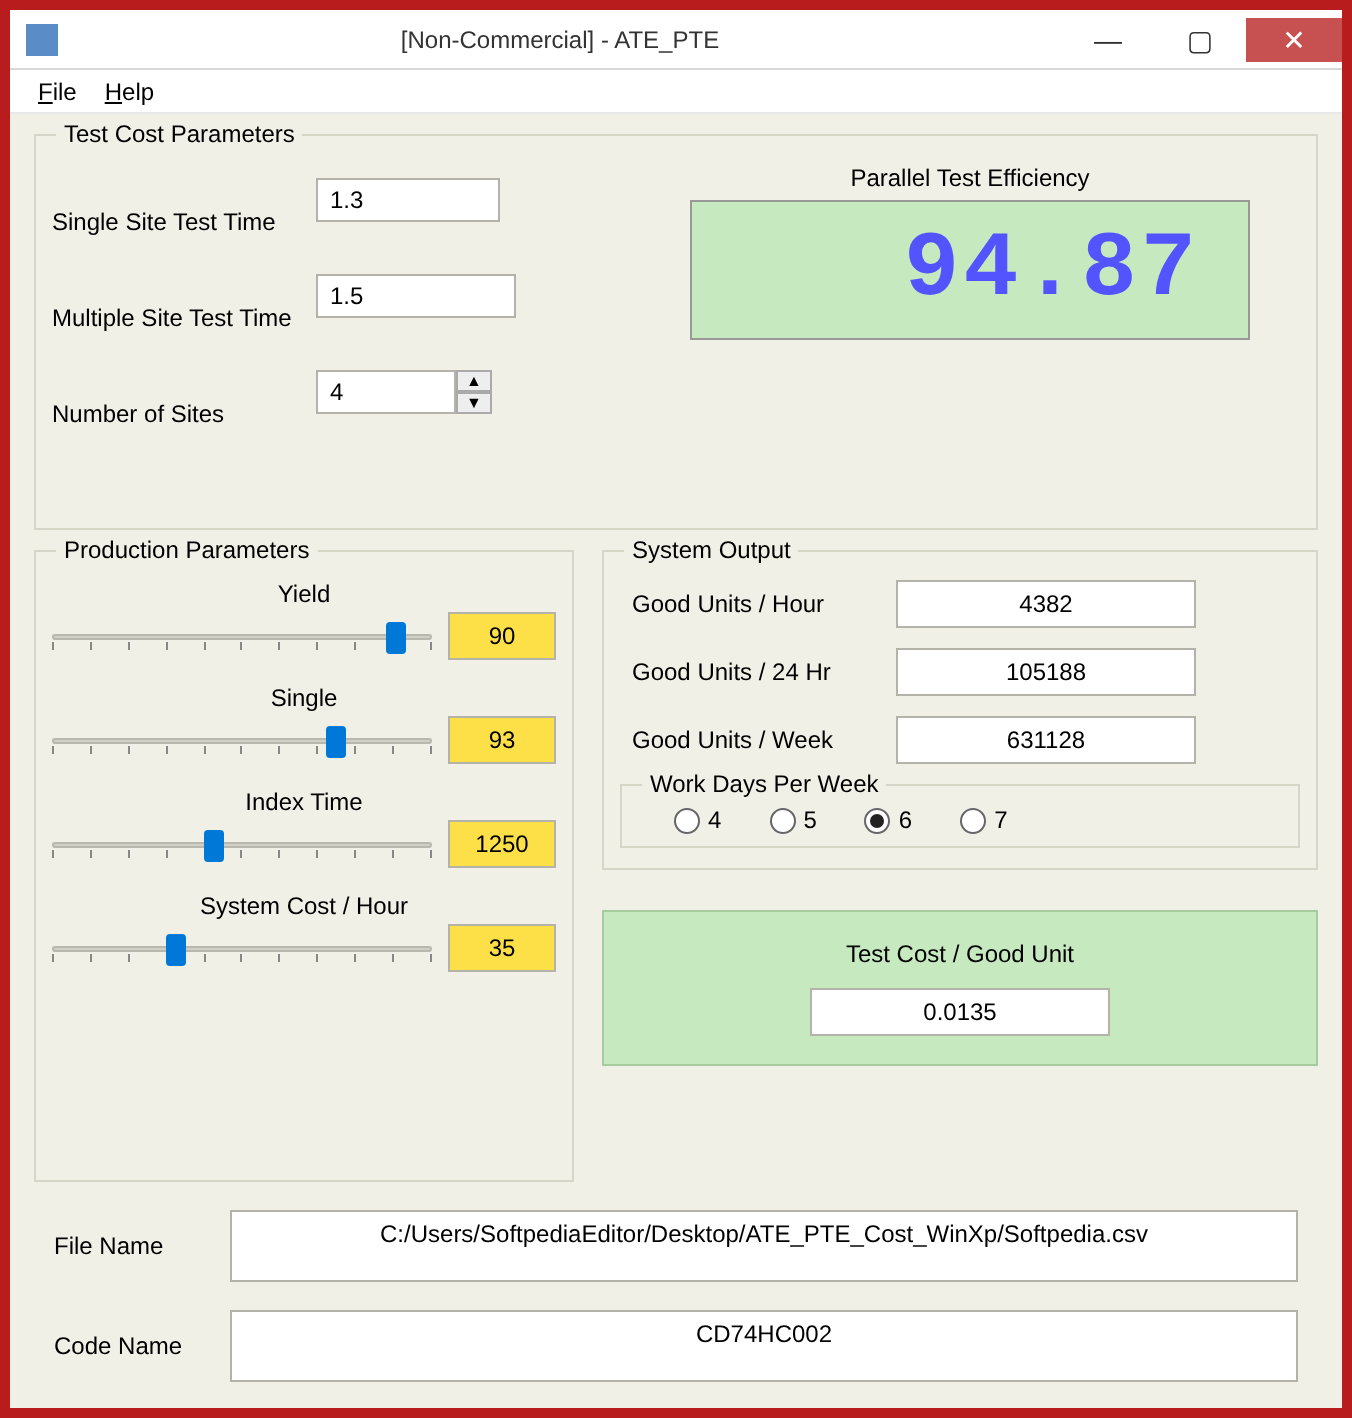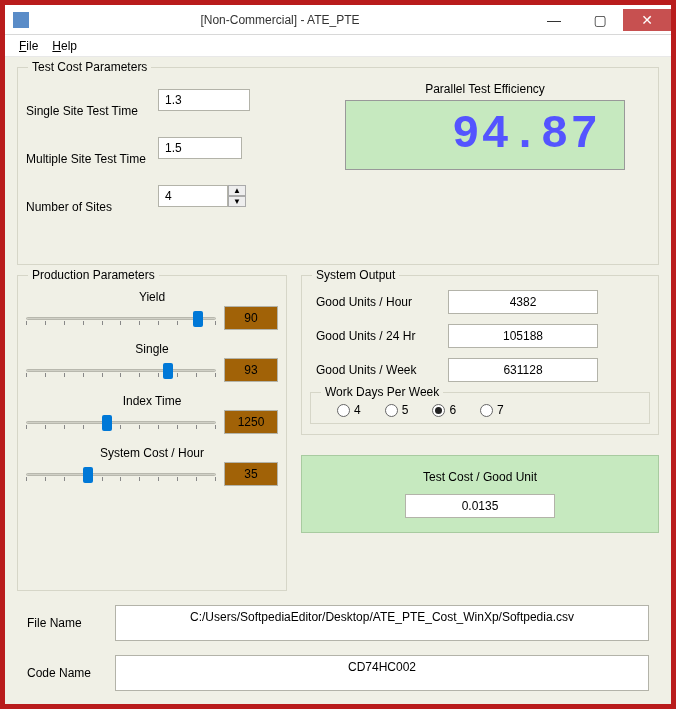--- a/index.html
+++ b/index.html
@@ -102,7 +102,7 @@
           </div>
           <div class="row">
             <div class="label">Multiple Site Test Time</div>
-            <input class="input" style="width: 84px;" value="1.5">
+            <input class="input" style="width: 100px;" value="1.5">
           </div>
           <div class="row" style="margin-top:8px;">
             <div class="label">Number of Sites</div>

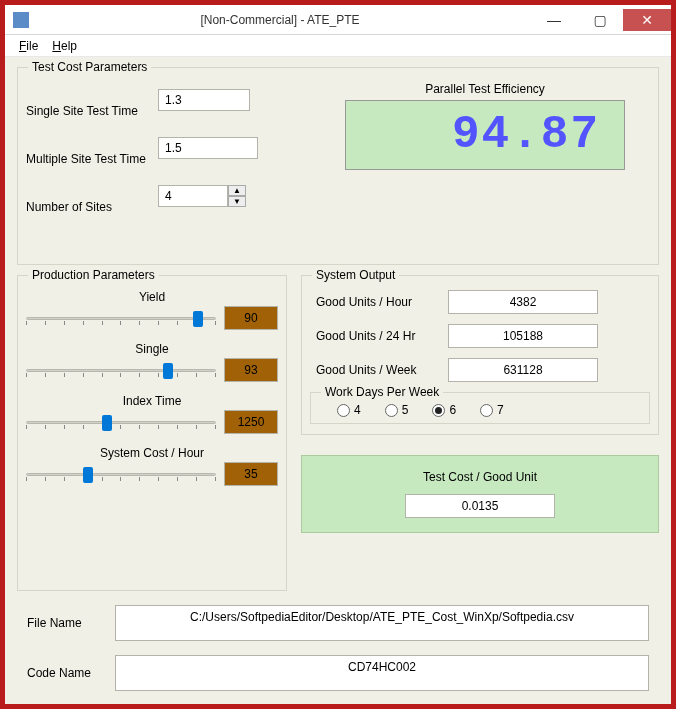--- a/index.html
+++ b/index.html
@@ -49,7 +49,7 @@
 .ticks{position:absolute;bottom:0;left:0;right:0;height:6px;display:flex;justify-content:space-between;}
 .ticks span{width:1px;height:4px;background:#888;}
 .thumb{position:absolute;top:2px;width:10px;height:16px;background:#0078d7;border-radius:2px;}
-.val-input { width:54px; height:24px; border:1px solid #b3b3a9; background:#a16207; text-align:center; line-height:22px;}
+.val-input { width:54px; height:24px; border:1px solid #b3b3a9; background:#fde047; text-align:center; line-height:22px;}
 
 .out-row { display:flex; align-items:center; gap:8px; margin-bottom:10px;}
 .out-label{width:130px; padding-left:6px;}

